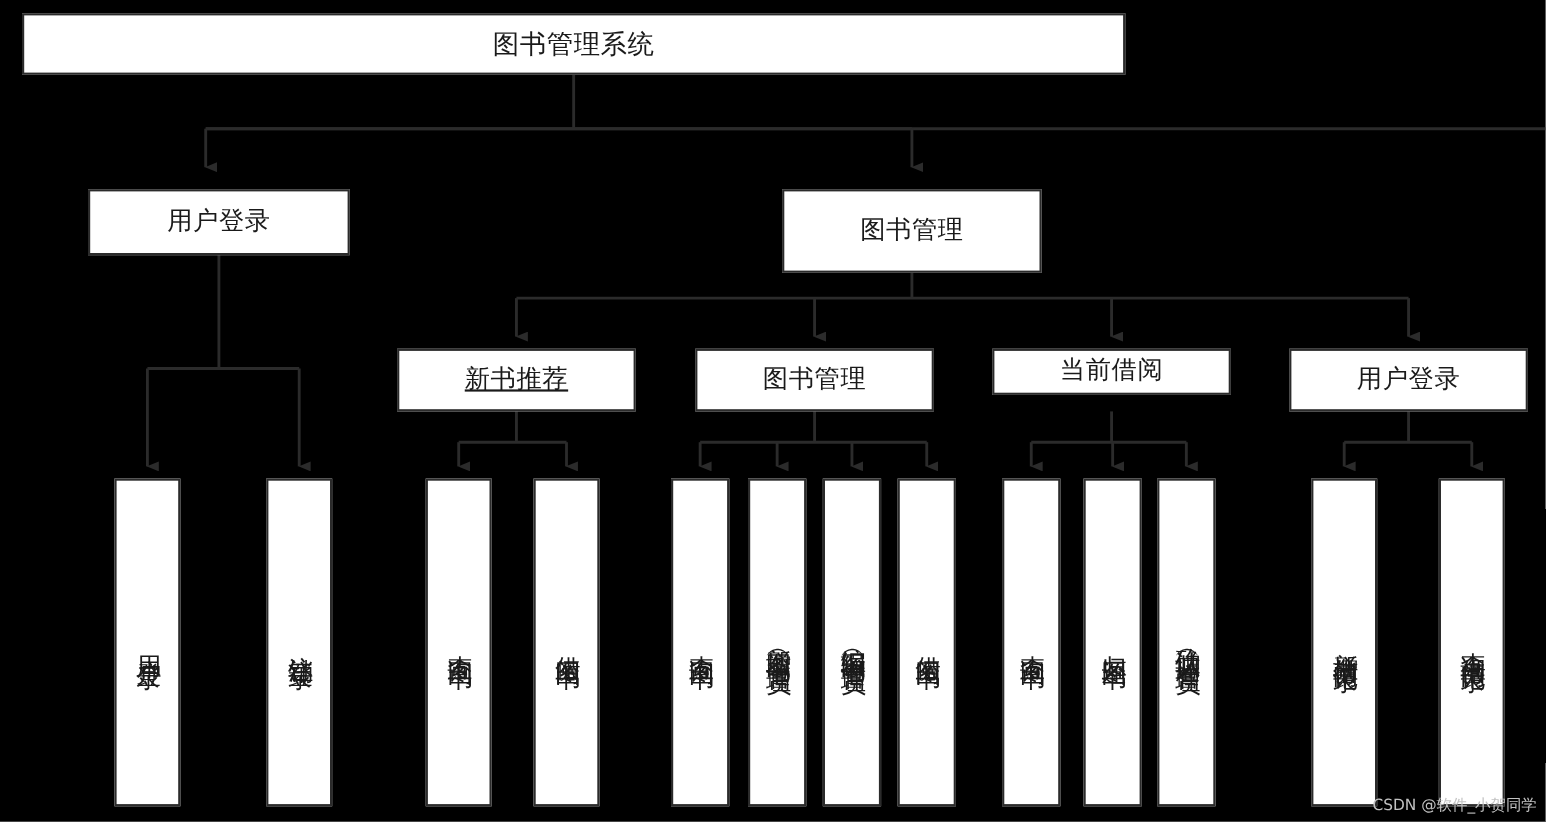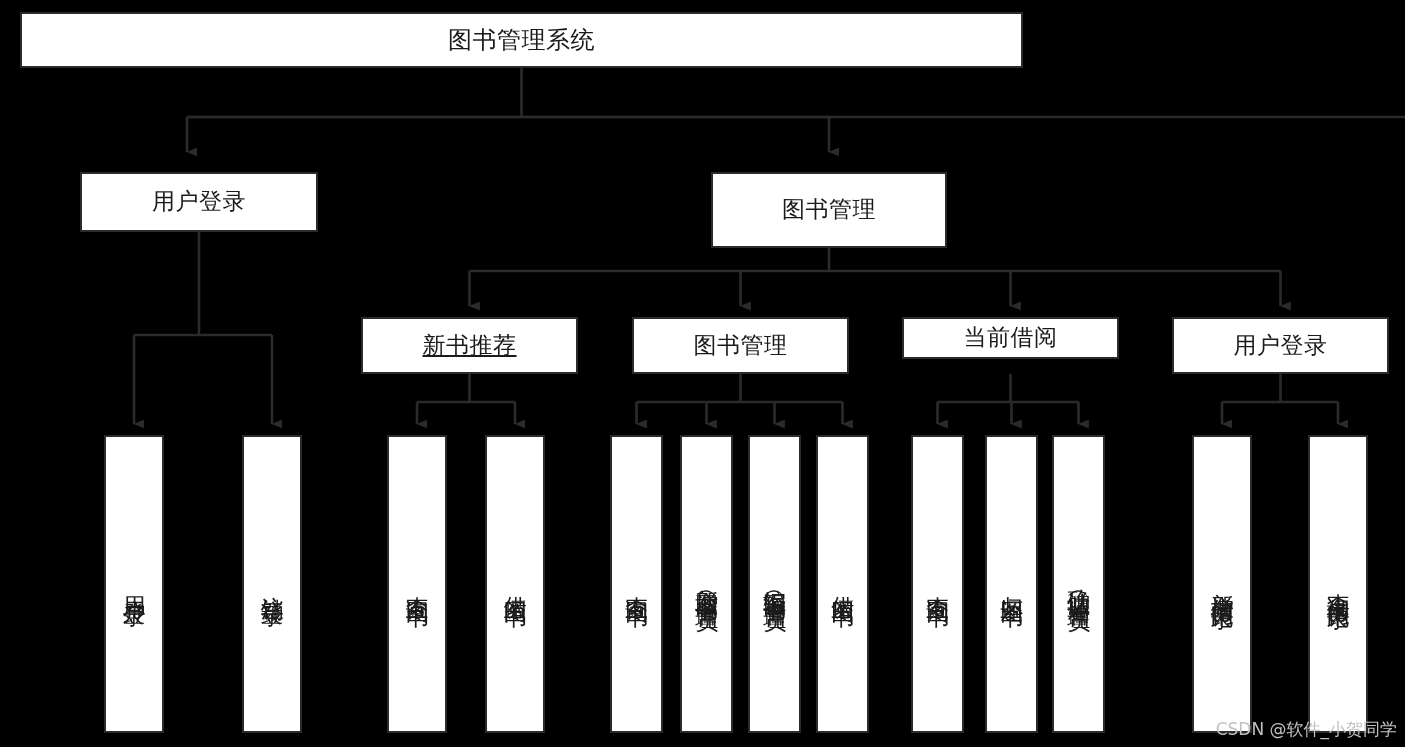--- a/index.html
+++ b/index.html
@@ -55,7 +55,7 @@
     position: absolute;
     right: 8px;
     bottom: 6px;
-    font-size: 17px;
+    font-size: 14px;
     color: #c2c2c2;
     z-index: 5;
     white-space: nowrap;

